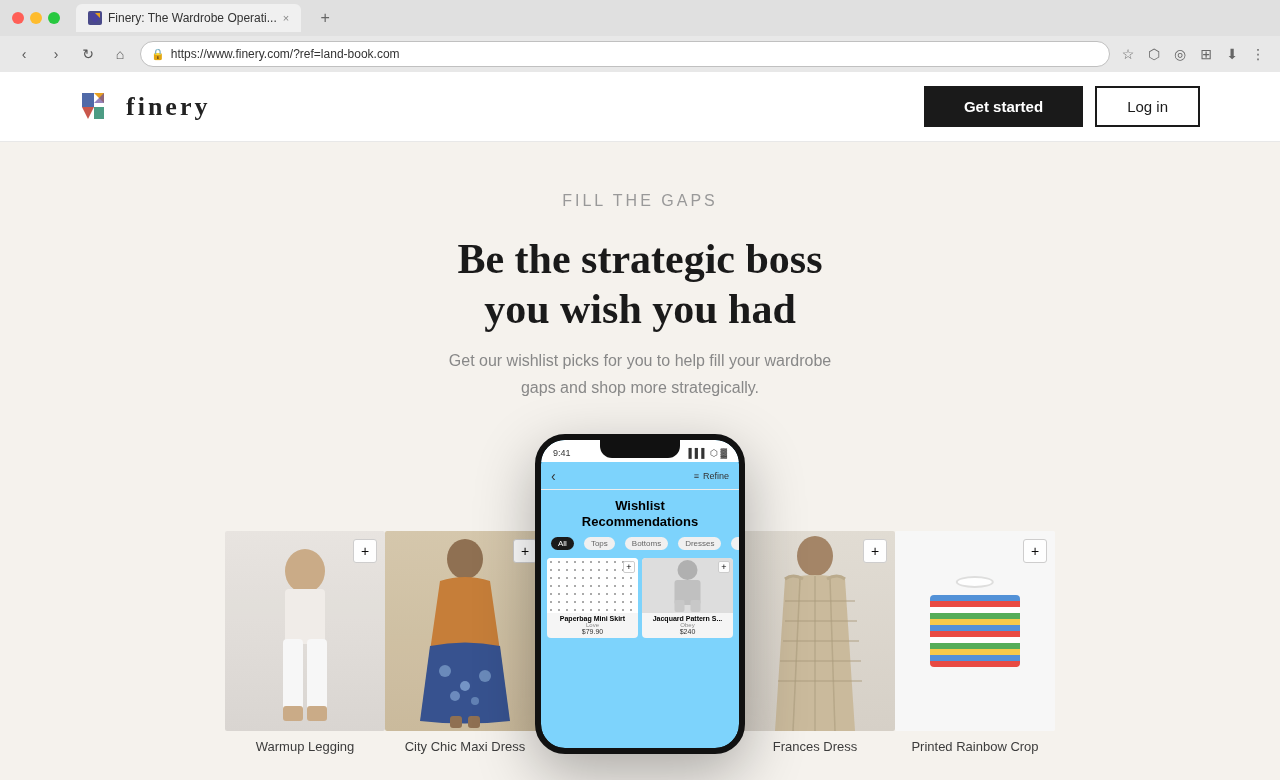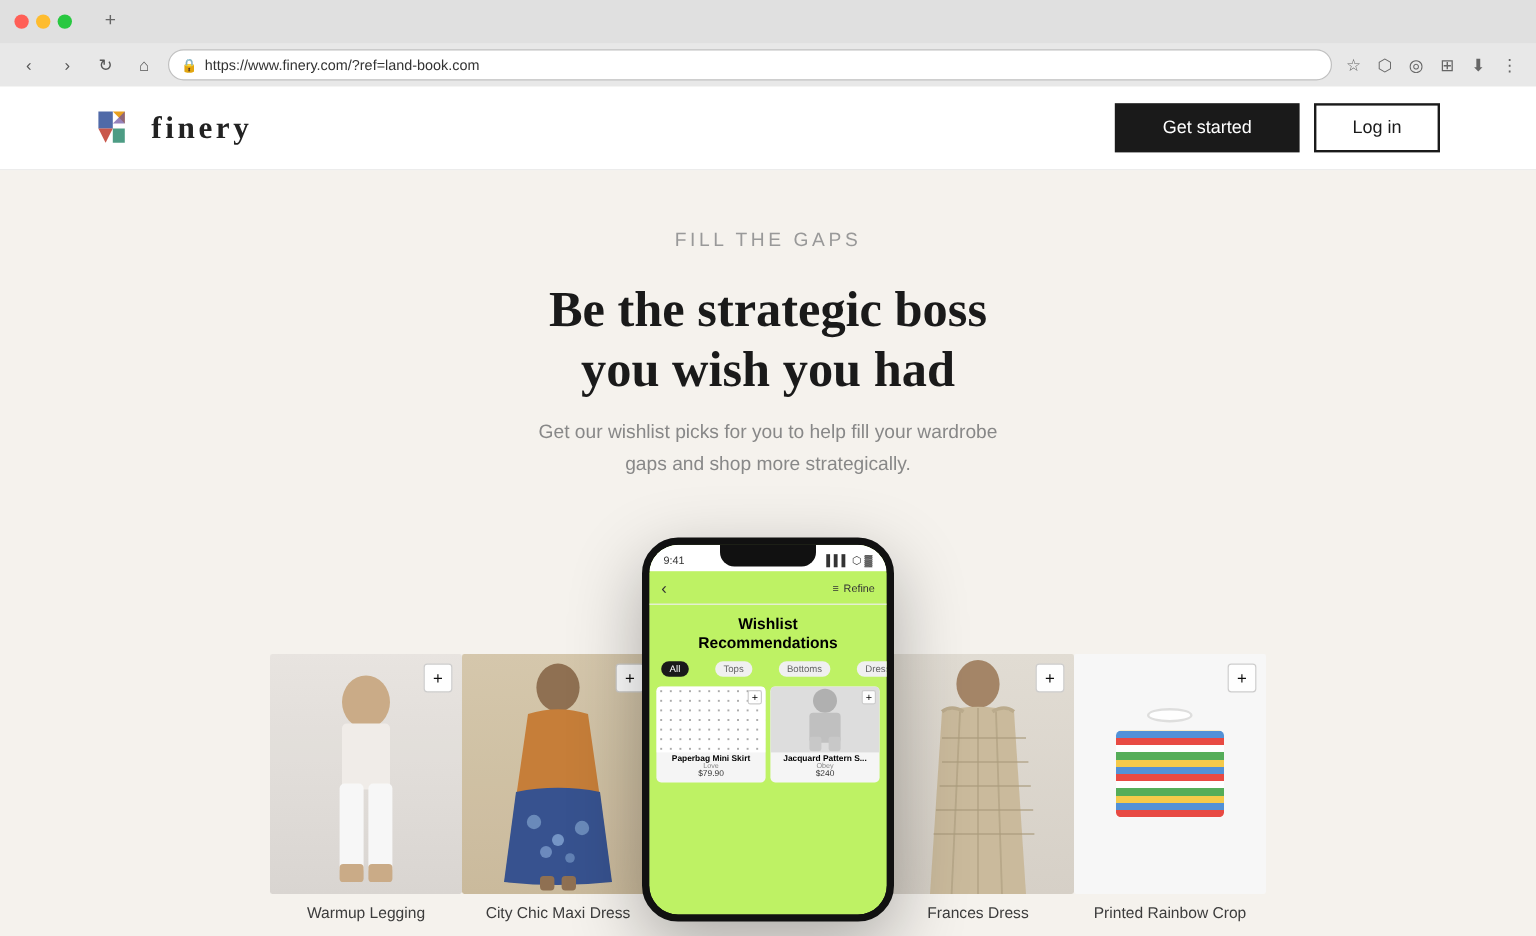--- a/index.html
+++ b/index.html
@@ -395,6 +395,16 @@
       <div class="traffic-light red"></div>
       <div class="traffic-light yellow"></div>
       <div class="traffic-light green"></div>
+    </div>
+    <div class="browser-tab">
+      <div class="tab-favicon">
+        <svg width="14" height="14" viewBox="0 0 14 14">
+          <polygon points="2,2 7,2 12,7 7,12 2,7" fill="#4a3fa0" opacity="0.8"></polygon>
+          <polygon points="7,2 12,2 12,7" fill="#e8a020"></polygon>
+        </svg>
+      </div>
+      <span class="tab-title">Finery: The Wardrobe Operati...</span>
+      <span class="tab-close">×</span>
     </div>
     <div class="new-tab-btn">+</div>
   </div>

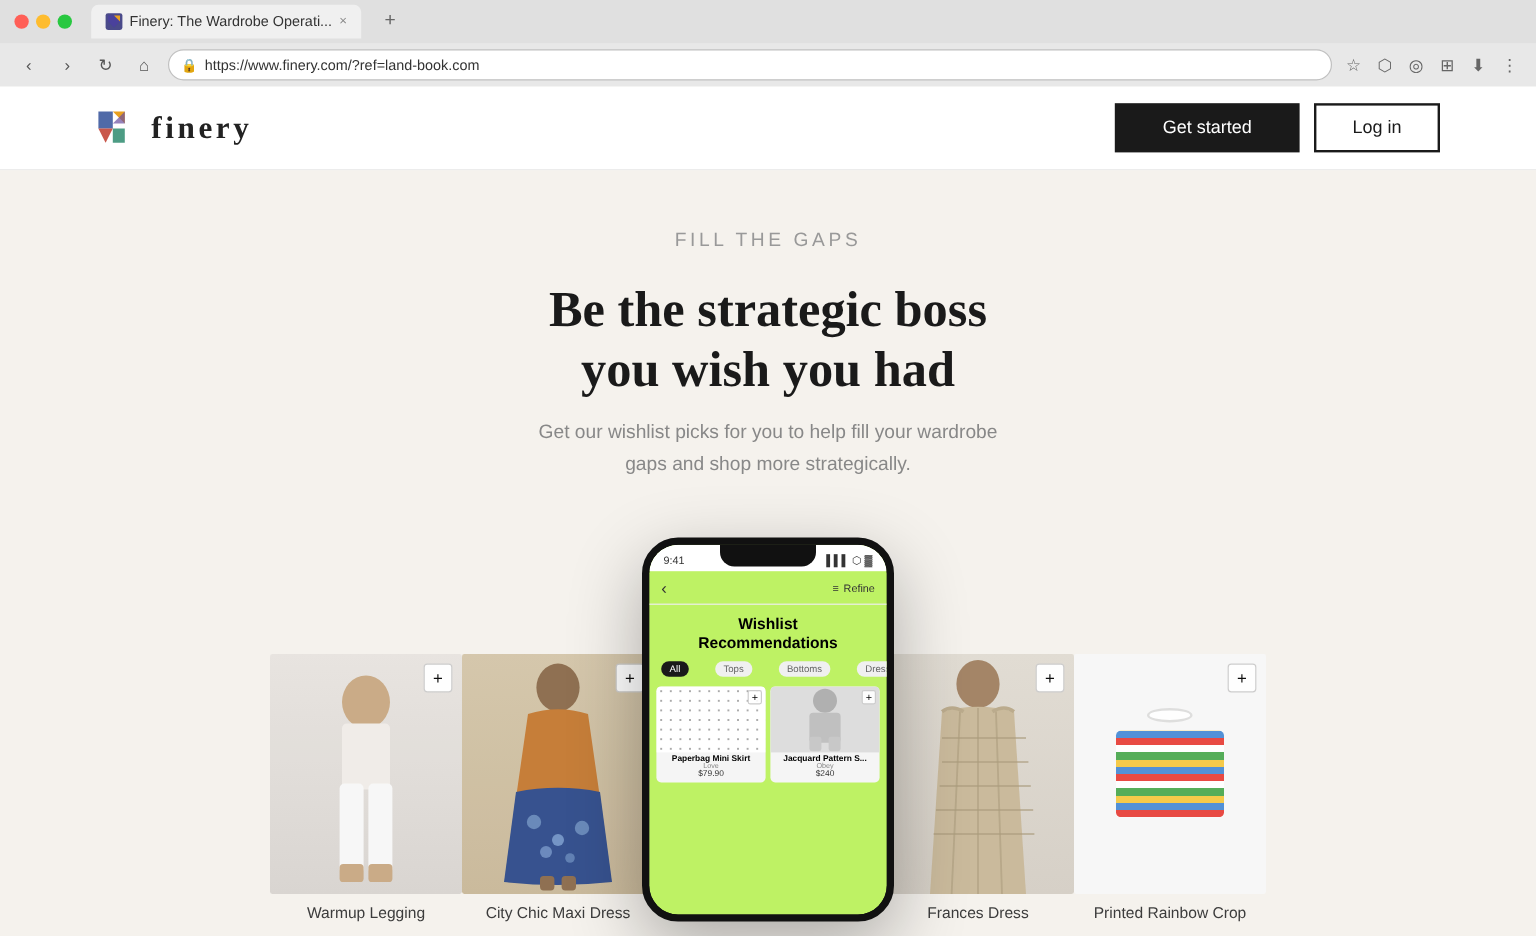--- a/index.html
+++ b/index.html
@@ -140,7 +140,7 @@
       padding: 12px 40px;
       font-size: 15px;
       cursor: pointer;
-      font-weight: 400;
+      font-weight: 700;
       text-align: right;
     }
     .btn-login {

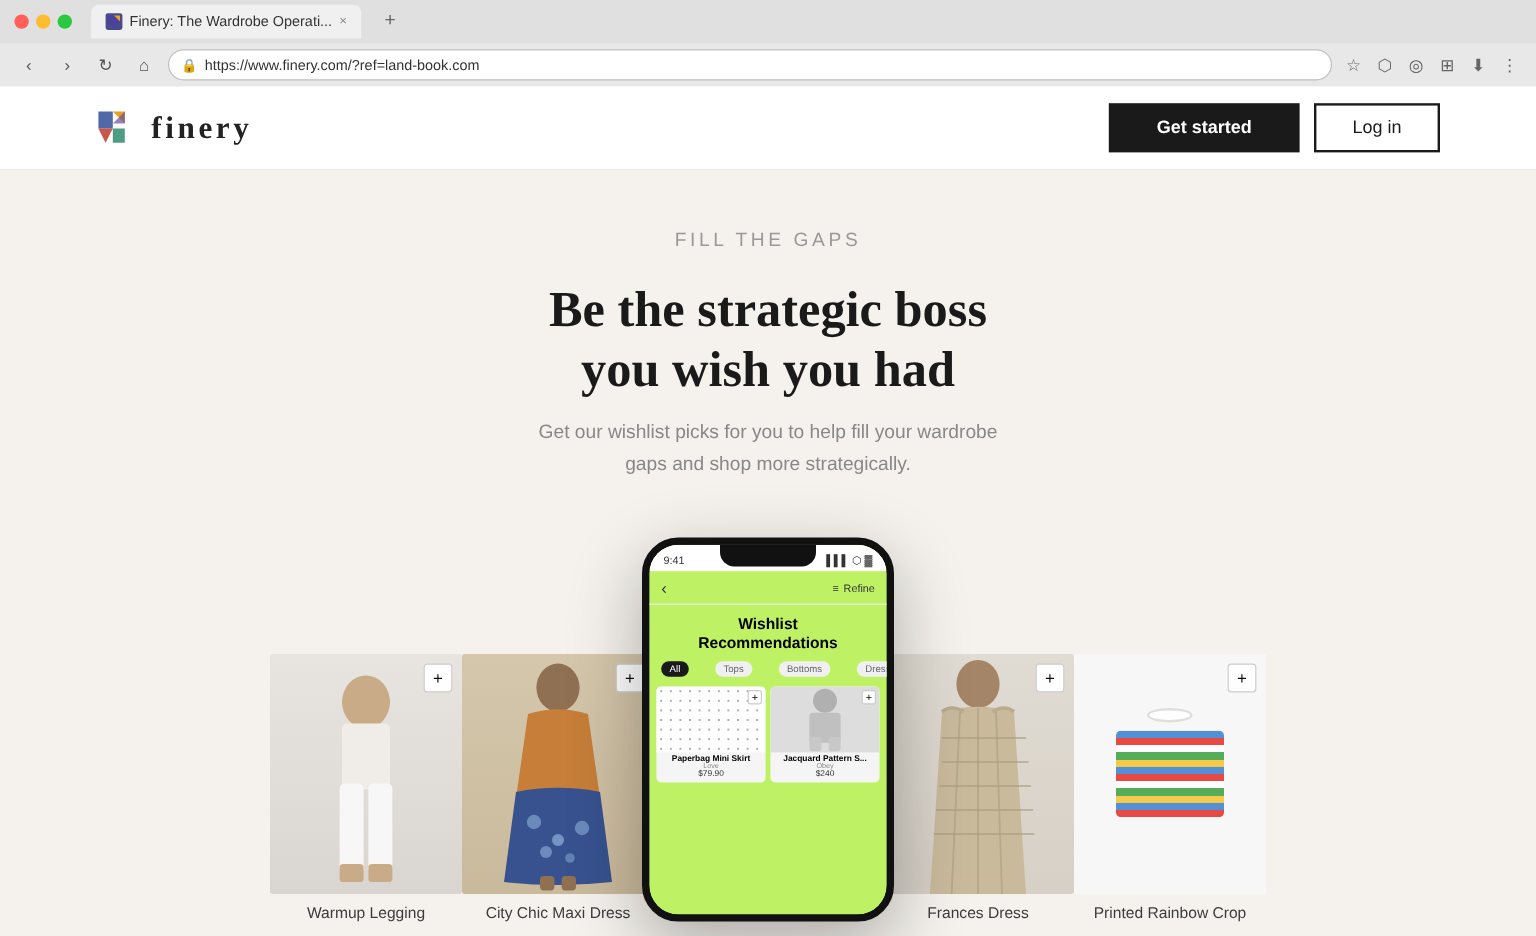--- a/index.html
+++ b/index.html
@@ -178,7 +178,7 @@
       font-size: 16px;
       color: #888;
       max-width: 400px;
-      margin: 0 auto 47px;
+      margin: 0 auto 33px;
       line-height: 1.7;
     }
 

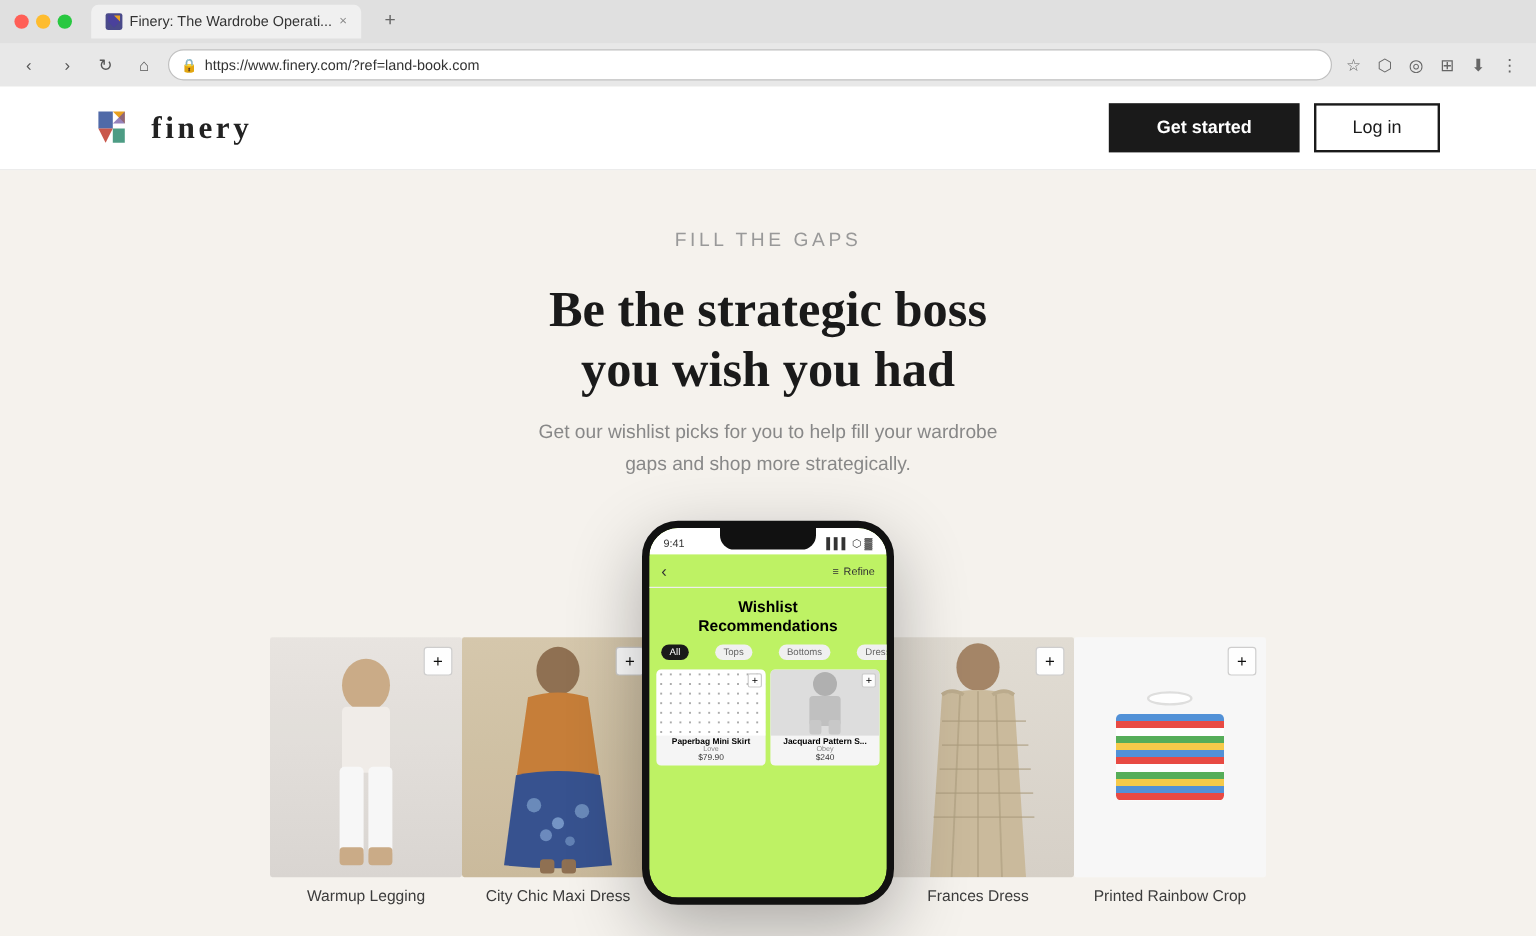--- a/index.html
+++ b/index.html
@@ -218,7 +218,7 @@
       z-index: 20;
     }
     .phone-screen {
-      background: #bef264;
+      background: #7dd3fc;
       width: 100%;
       height: 100%;
       border-radius: 24px;

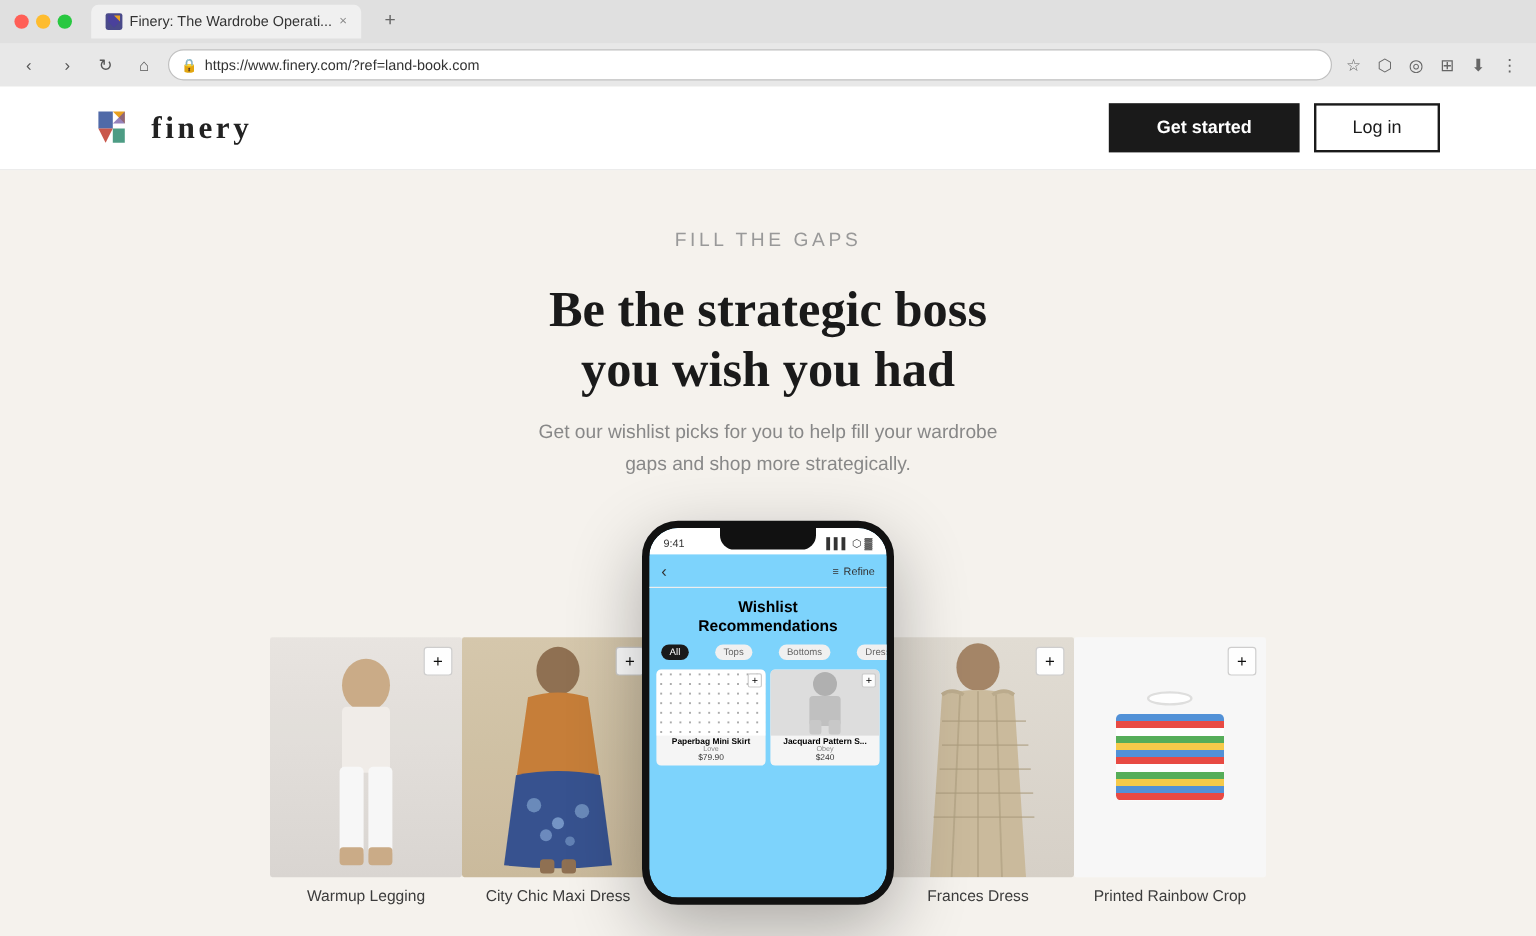--- a/index.html
+++ b/index.html
@@ -252,7 +252,7 @@
     }
     .filter-tabs {
       display: flex;
-      gap: 22px;
+      gap: 10px;
       padding: 4px 10px;
       font-size: 8px;
     }

